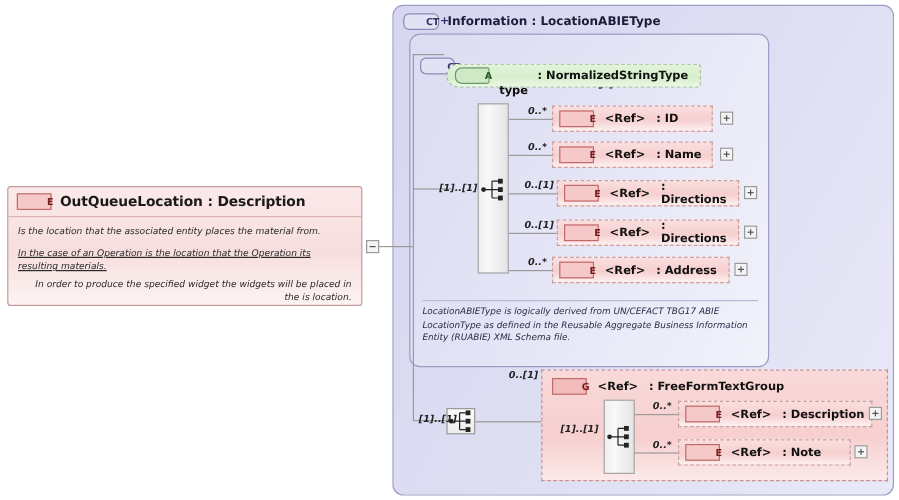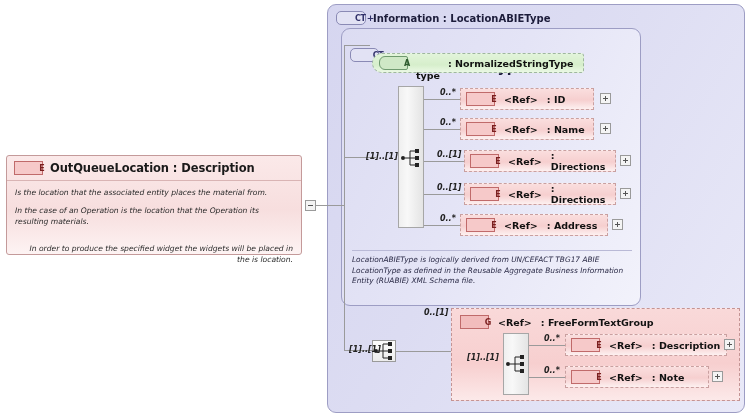--- a/index.html
+++ b/index.html
@@ -32,7 +32,7 @@
   }
   #root-box .desc p{margin:0 0 7px 0;}
   #root-box .desc p:last-child{margin-bottom:0;text-align:right;}
-  #root-box .desc p.tight{margin-bottom:16px;}
+  #root-box .desc p.tight{margin-bottom:4px;text-decoration:underline;}
 
   
   .badge{

